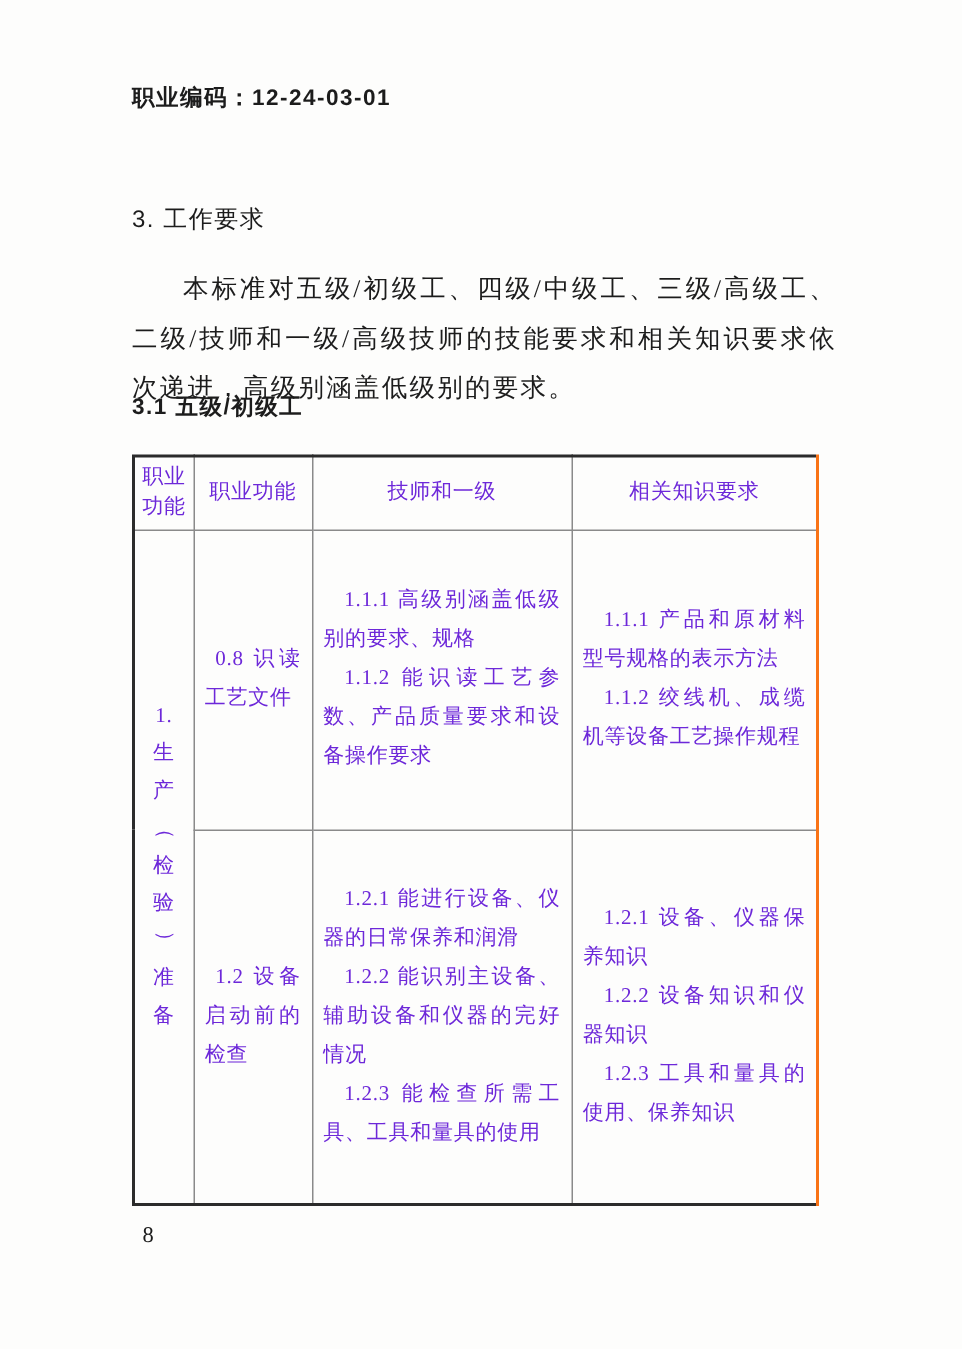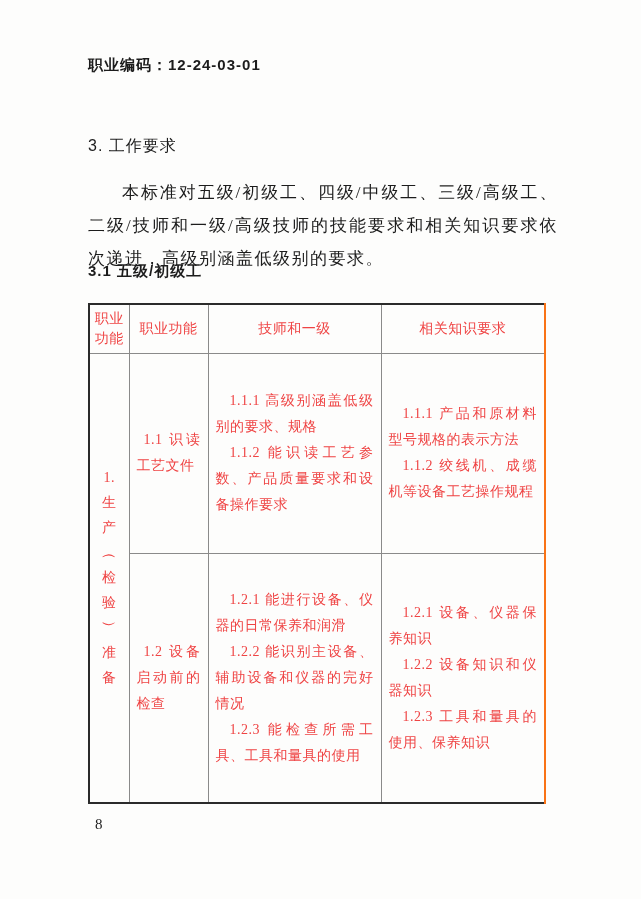--- a/index.html
+++ b/index.html
@@ -33,7 +33,7 @@
   table.req{
     position:absolute;left:88px;top:303px;
     width:456px;border-collapse:collapse;table-layout:fixed;
-    font-size:14px;color:#ef4444;
+    font-size:14px;color:#6d28d9;
   }
   table.req td,table.req th{
     border:1px solid #8a8a8a;

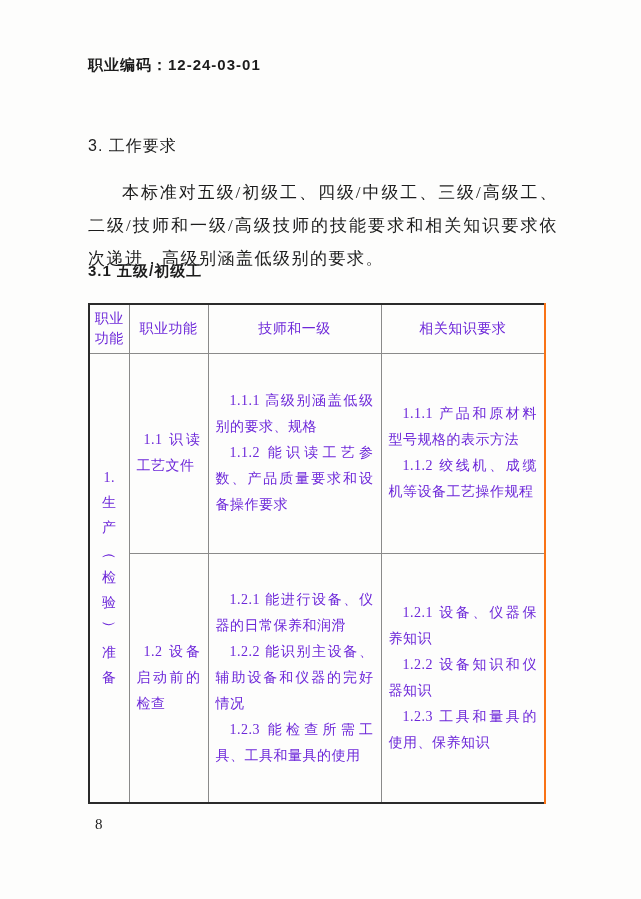--- a/index.html
+++ b/index.html
@@ -107,7 +107,7 @@
         </div>
       </td>
       <td class="work">
-        <p class="wc">1.1 识读工艺文件</p>
+        <p class="wc">0.8 识读工艺文件</p>
       </td>
       <td class="cell-items">
         <p>1.1.1 高级别涵盖低级别的要求、规格</p>

